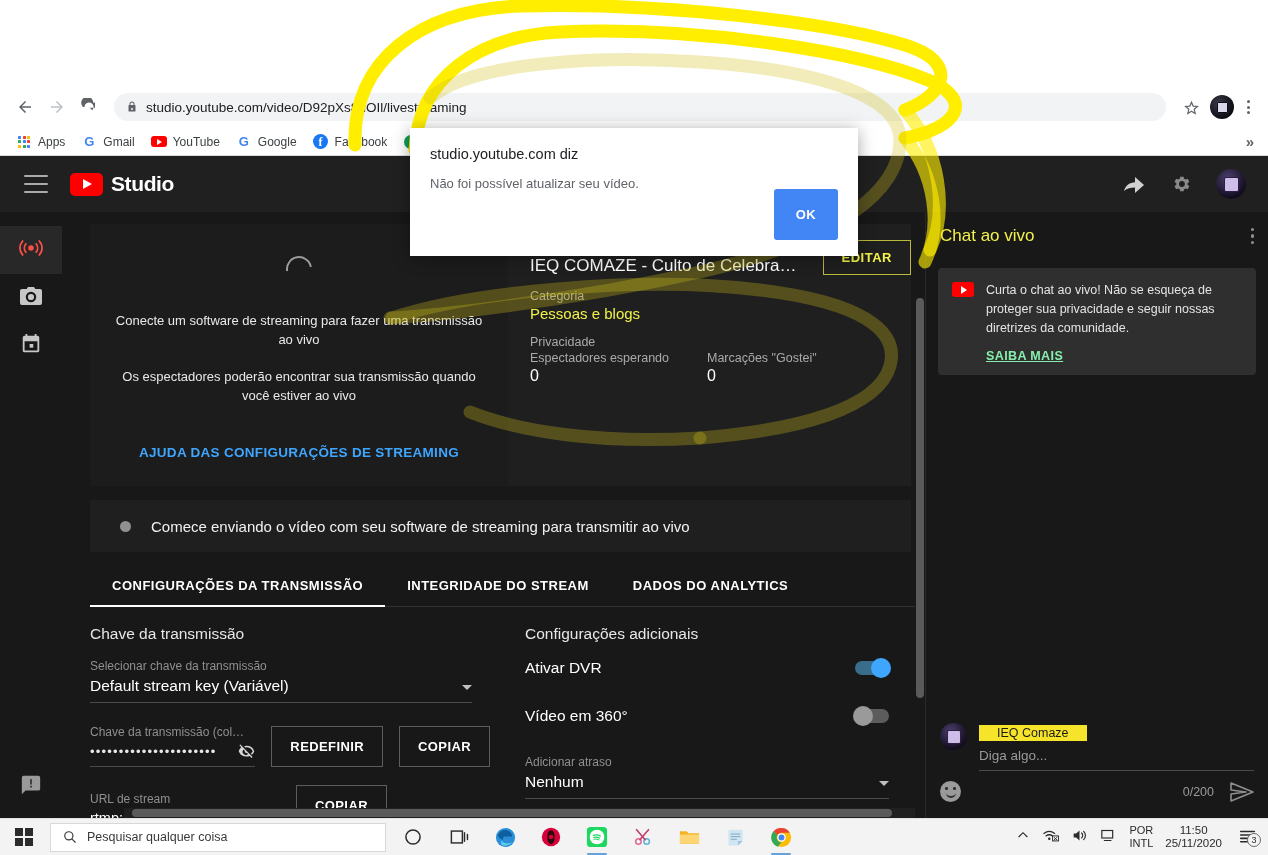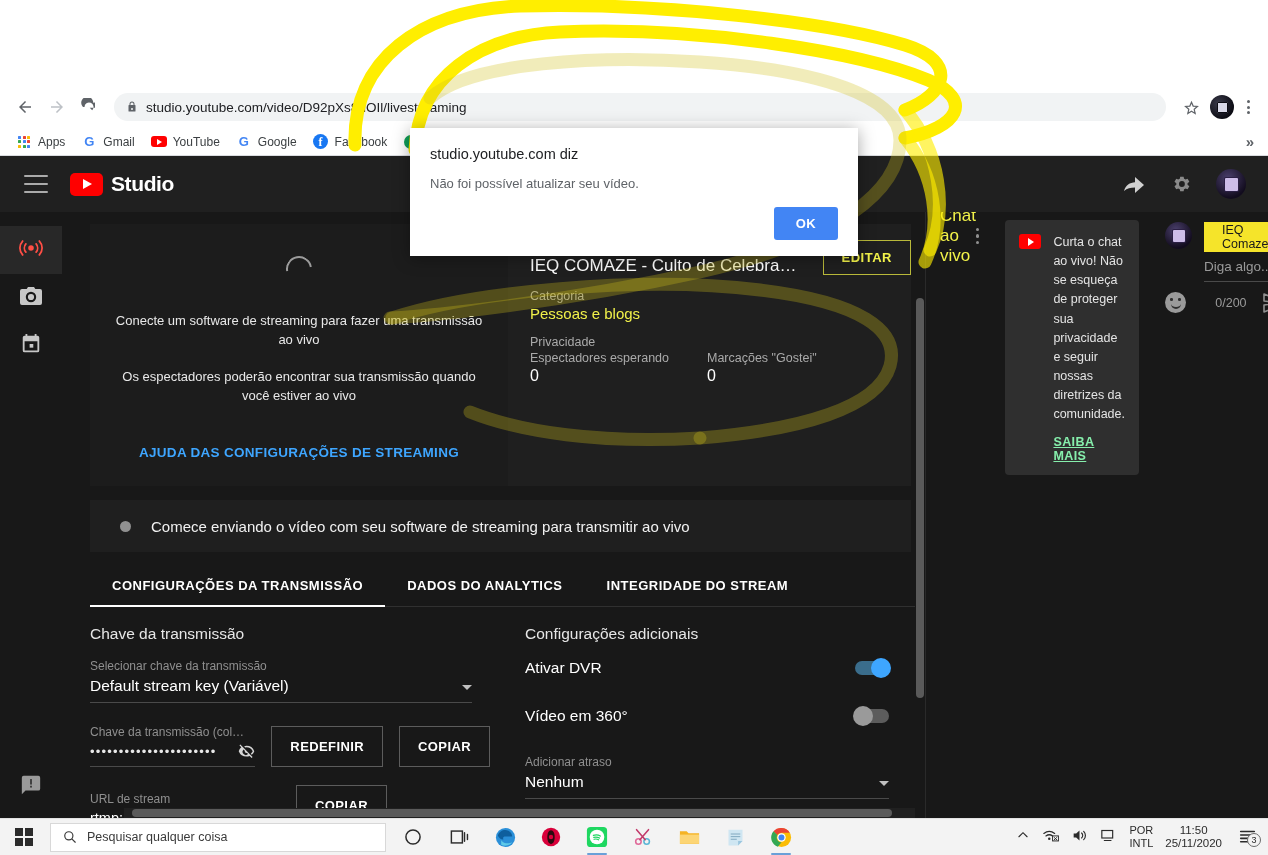--- a/index.html
+++ b/index.html
@@ -252,7 +252,7 @@
   .dialog .d-msg { font-size:13px; color:#5f6368; }
   .dialog .d-ok {
     position:absolute; right:20px; bottom:16px; background:#4285f4; color:#fff;
-    border:none; font-size:13px; font-weight:bold; padding:9px 22px; border-radius:3px;
+    border:none; font-size:13px; font-weight:bold; padding:18px 22px; border-radius:3px;
     letter-spacing:0.4px;
   }
 

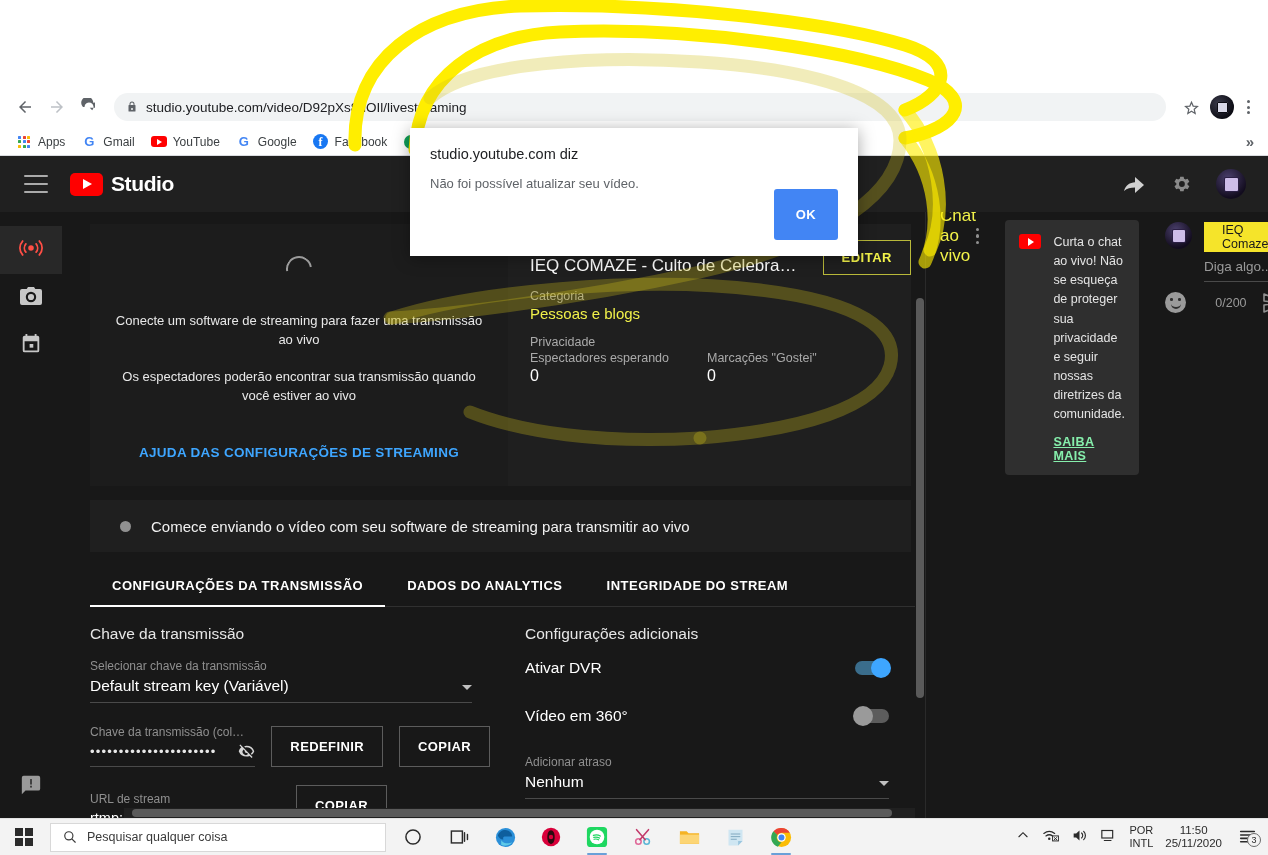--- a/index.html
+++ b/index.html
@@ -211,7 +211,7 @@
   
   .chat {
     width: 343px; background:#181818; border-left:1px solid #2a2a2a;
-    display:flex; flex-direction:row; flex:none;
+    display:flex; flex-direction:column; flex:none;
   }
   .chat-hdr { height:48px; display:flex; align-items:center; padding: 0 14px; }
   .chat-hdr .title { color:#fff; font-size:17px; }

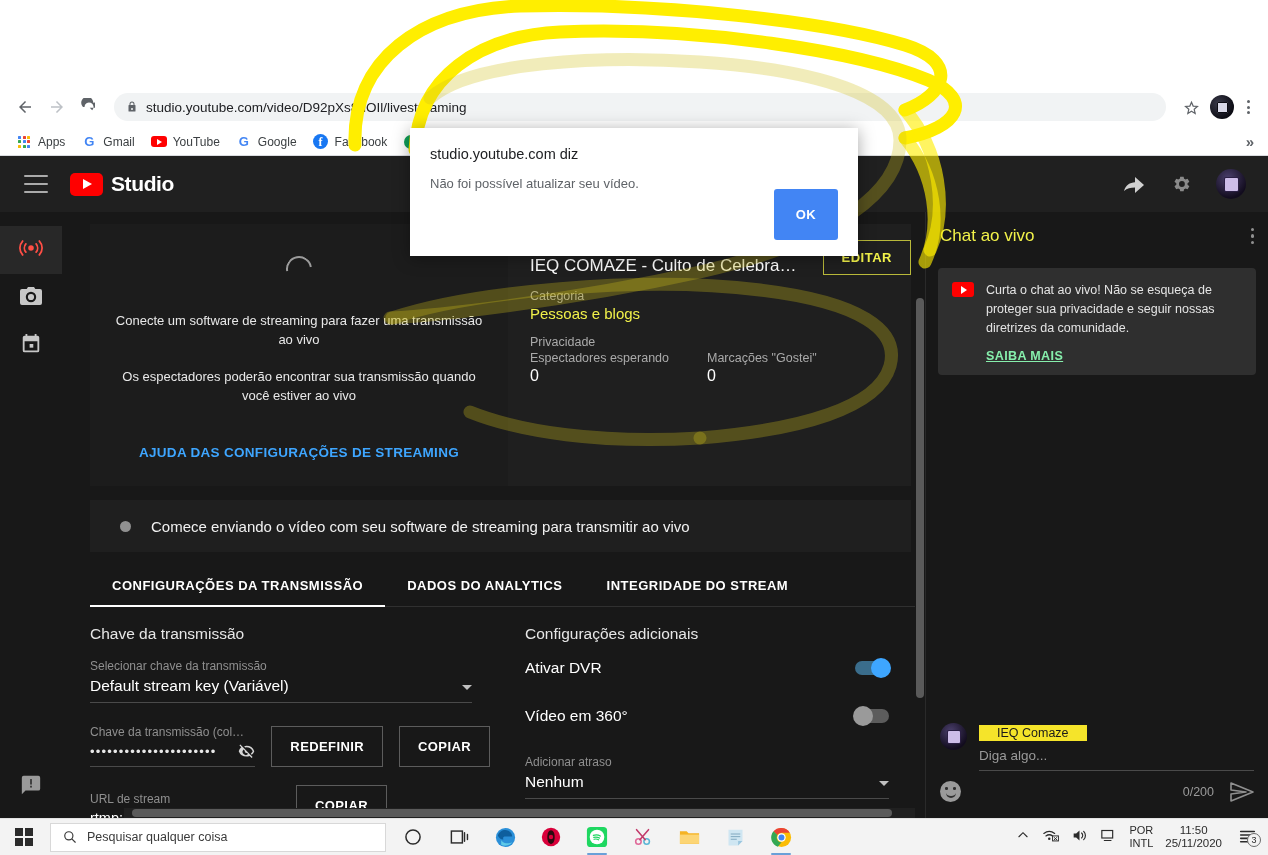--- a/index.html
+++ b/index.html
@@ -507,8 +507,8 @@
 
           <div class="tabs">
             <div class="tab active">CONFIGURAÇÕES DA TRANSMISSÃO</div>
+            <div class="tab">INTEGRIDADE DO STREAM</div>
             <div class="tab">DADOS DO ANALYTICS</div>
-            <div class="tab">INTEGRIDADE DO STREAM</div>
           </div>
 
           <div class="settings">

